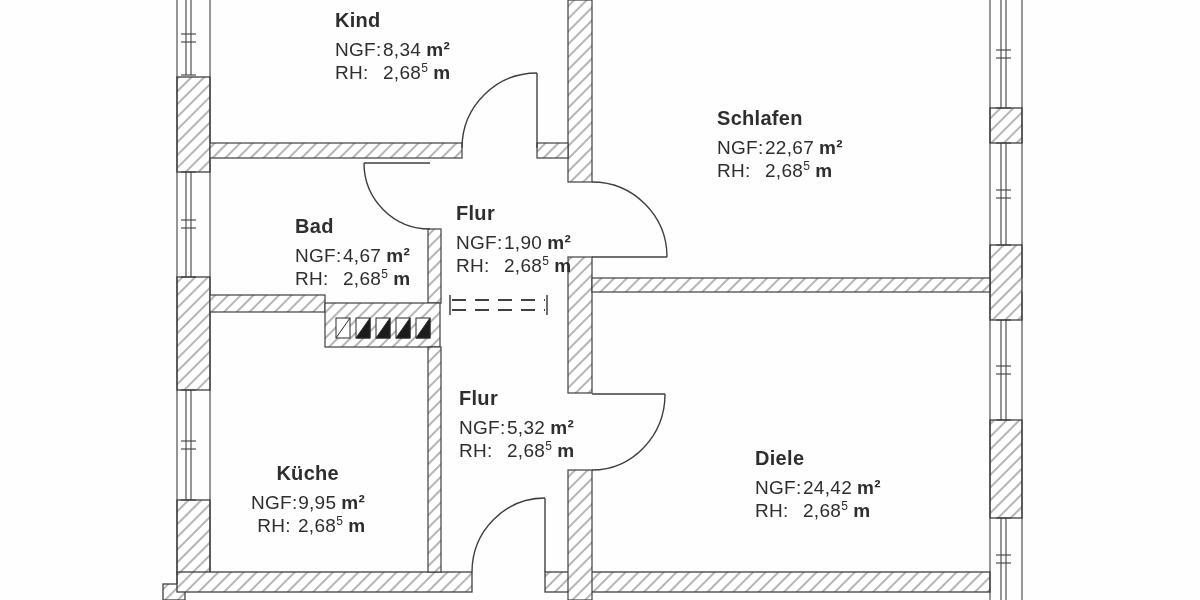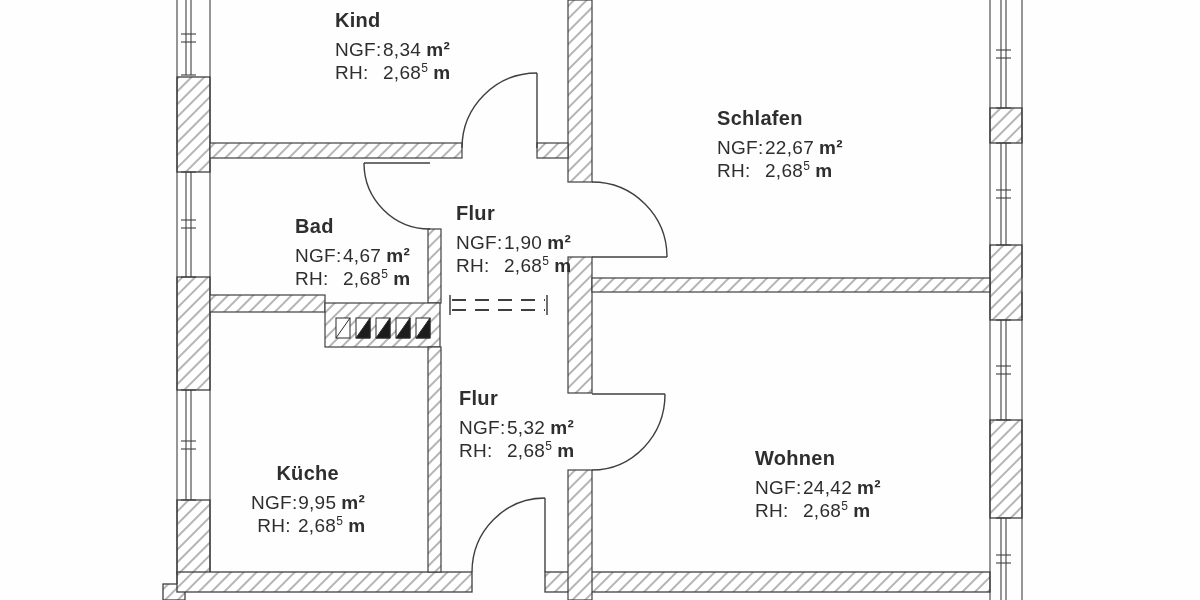--- a/index.html
+++ b/index.html
@@ -233,7 +233,7 @@
   </div>
 
   <div class="room r-wohnen">
-    <div class="name">Wohnen</div>
+    <div class="name">Diele</div>
     <div class="row"><span class="lab">NGF:</span><span>24,42</span><span class="unit">m²</span></div>
     <div class="row"><span class="lab">RH:</span><span>2,68</span><sup>5</sup><span class="unit">m</span></div>
   </div>

